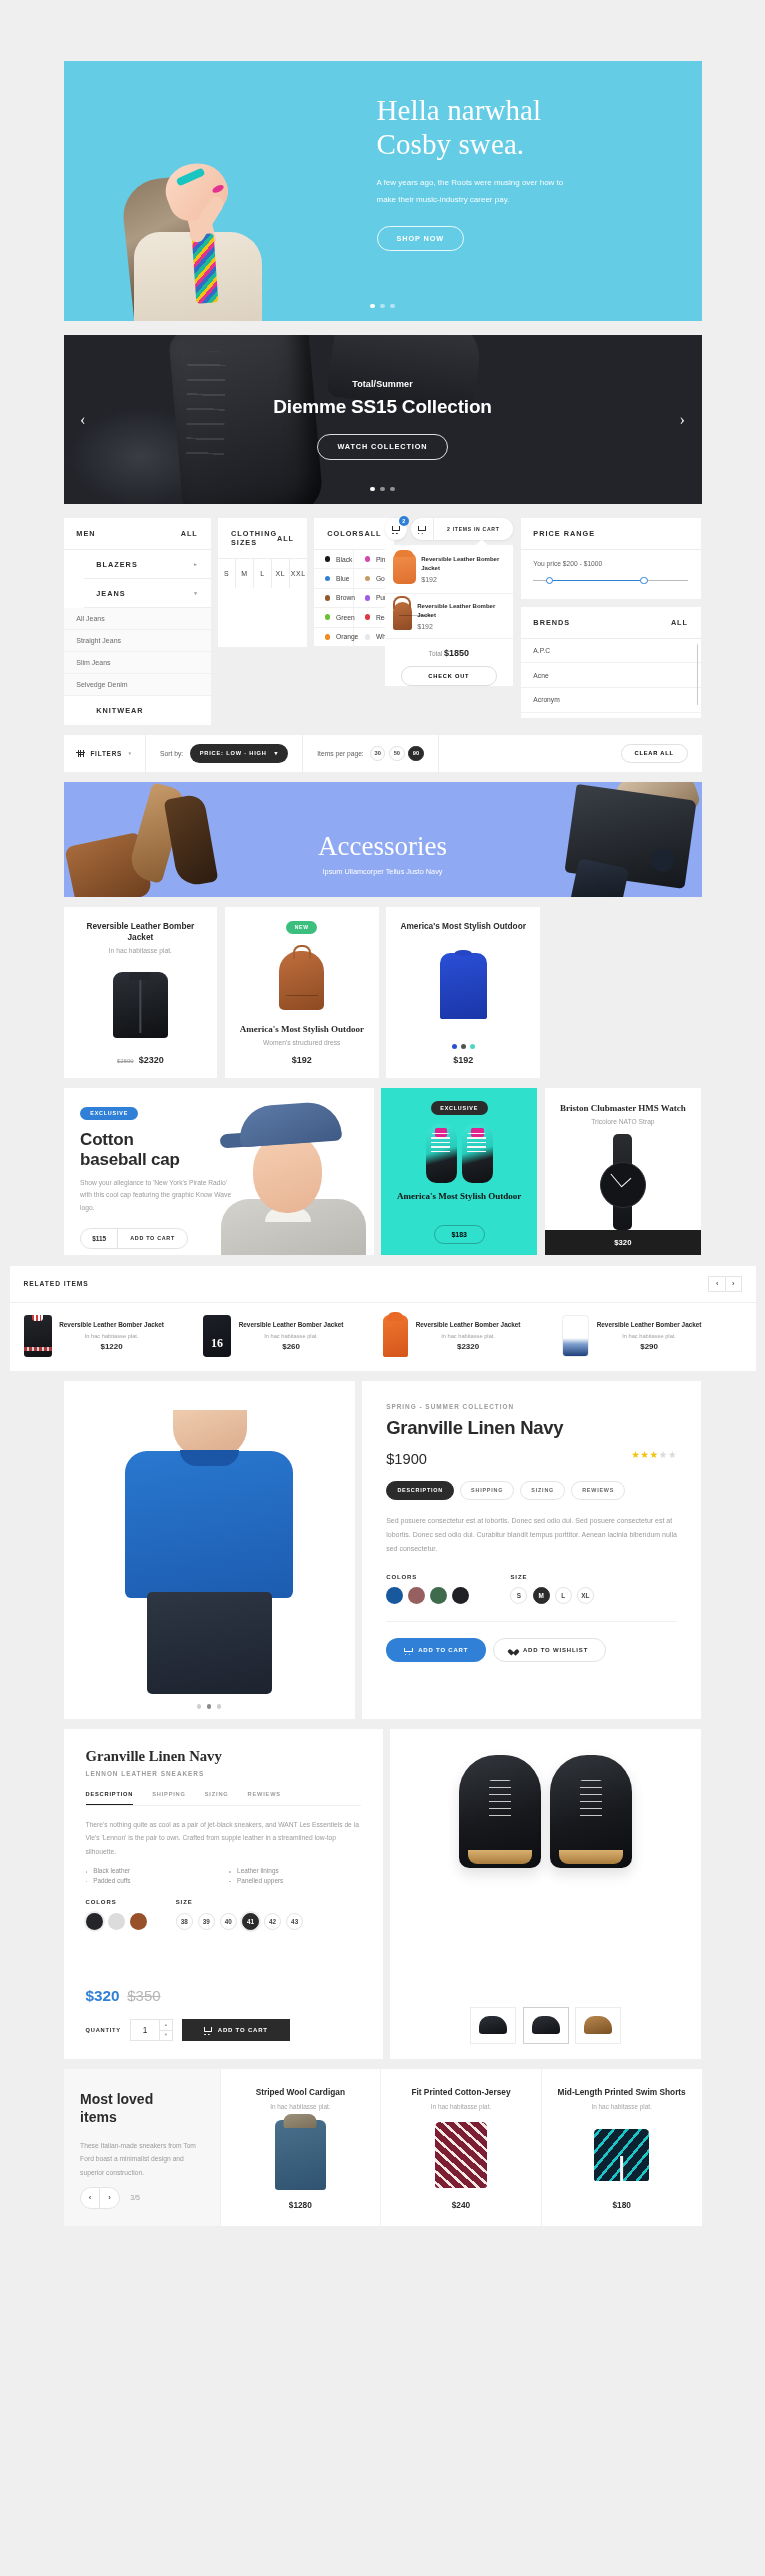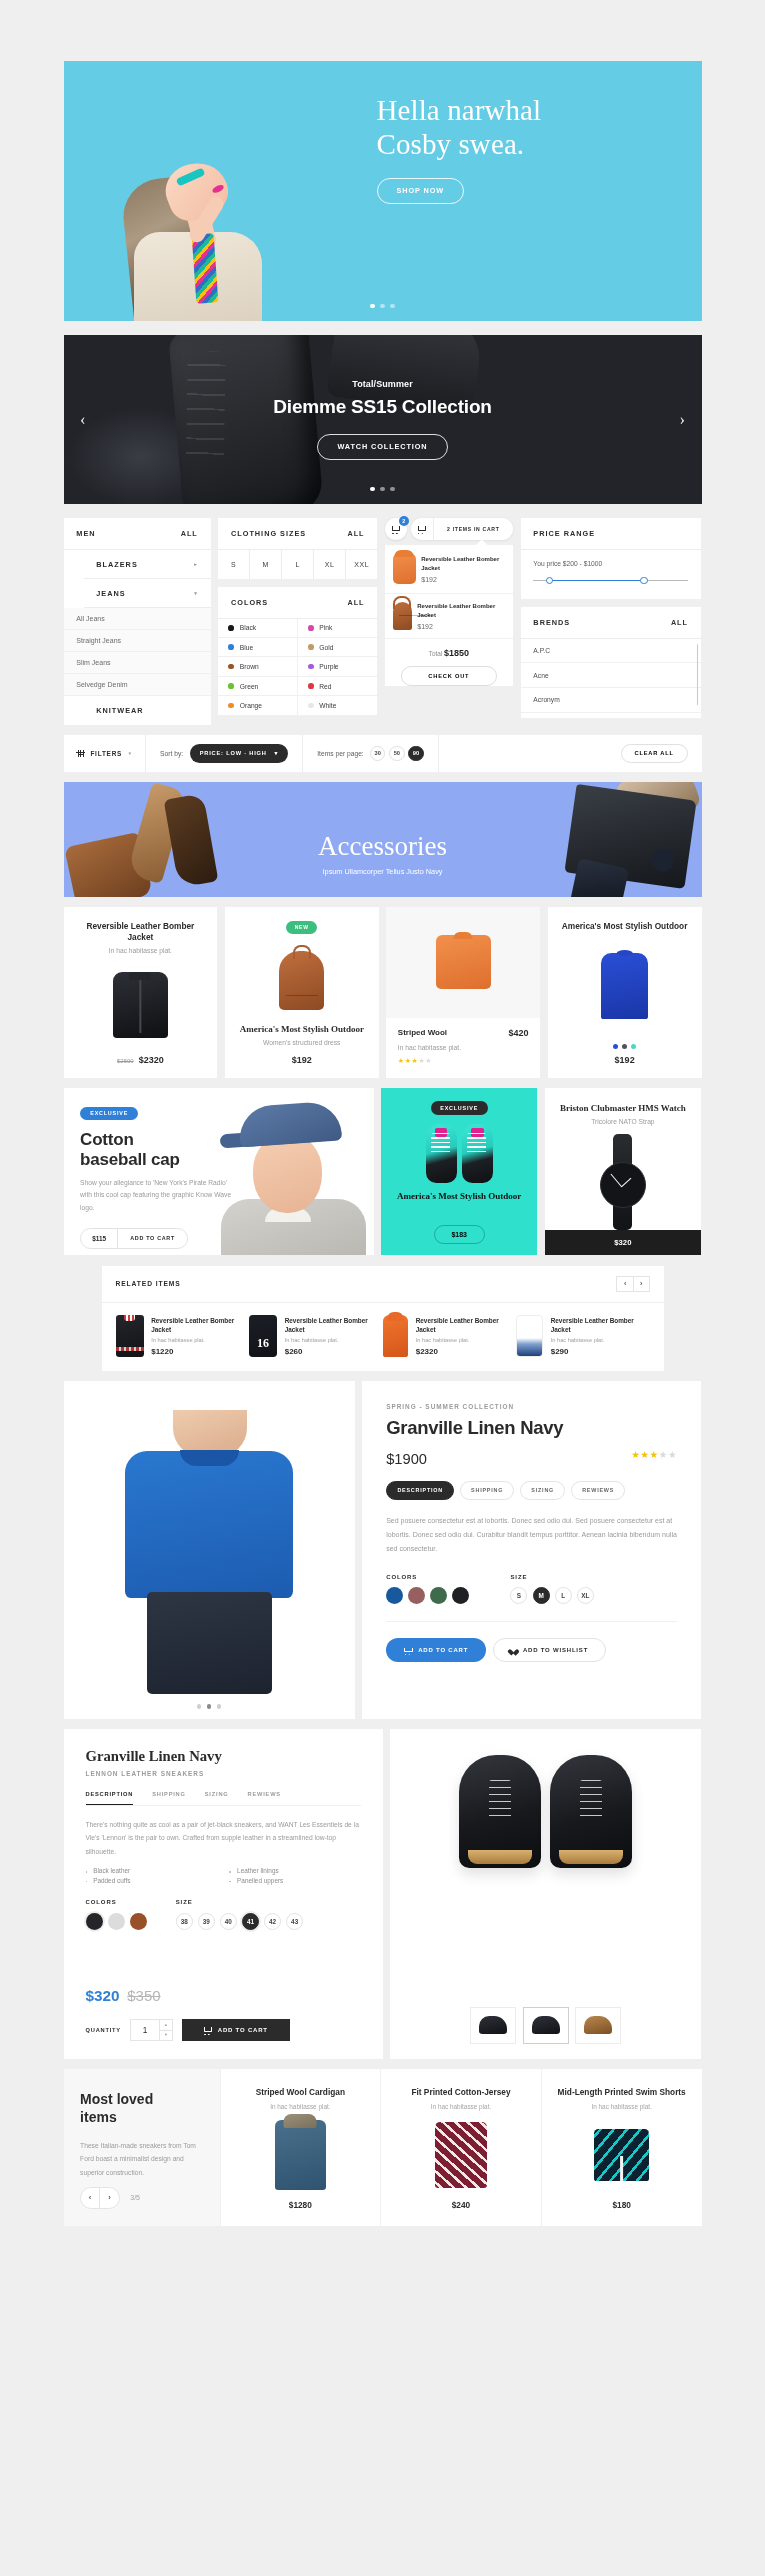--- a/index.html
+++ b/index.html
@@ -459,6 +459,10 @@
       <div class="hero1-title">
         <div>Hella narwhal</div>
         <div>Cosby swea.</div>
+      </div>
+      <div class="hero1-sub">
+        <div>A few years ago, the Roots were musing over how to</div>
+        <div>make their music-industry career pay.</div>
       </div>
       <button class="btn-ghost">SHOP NOW</button>
     </div>

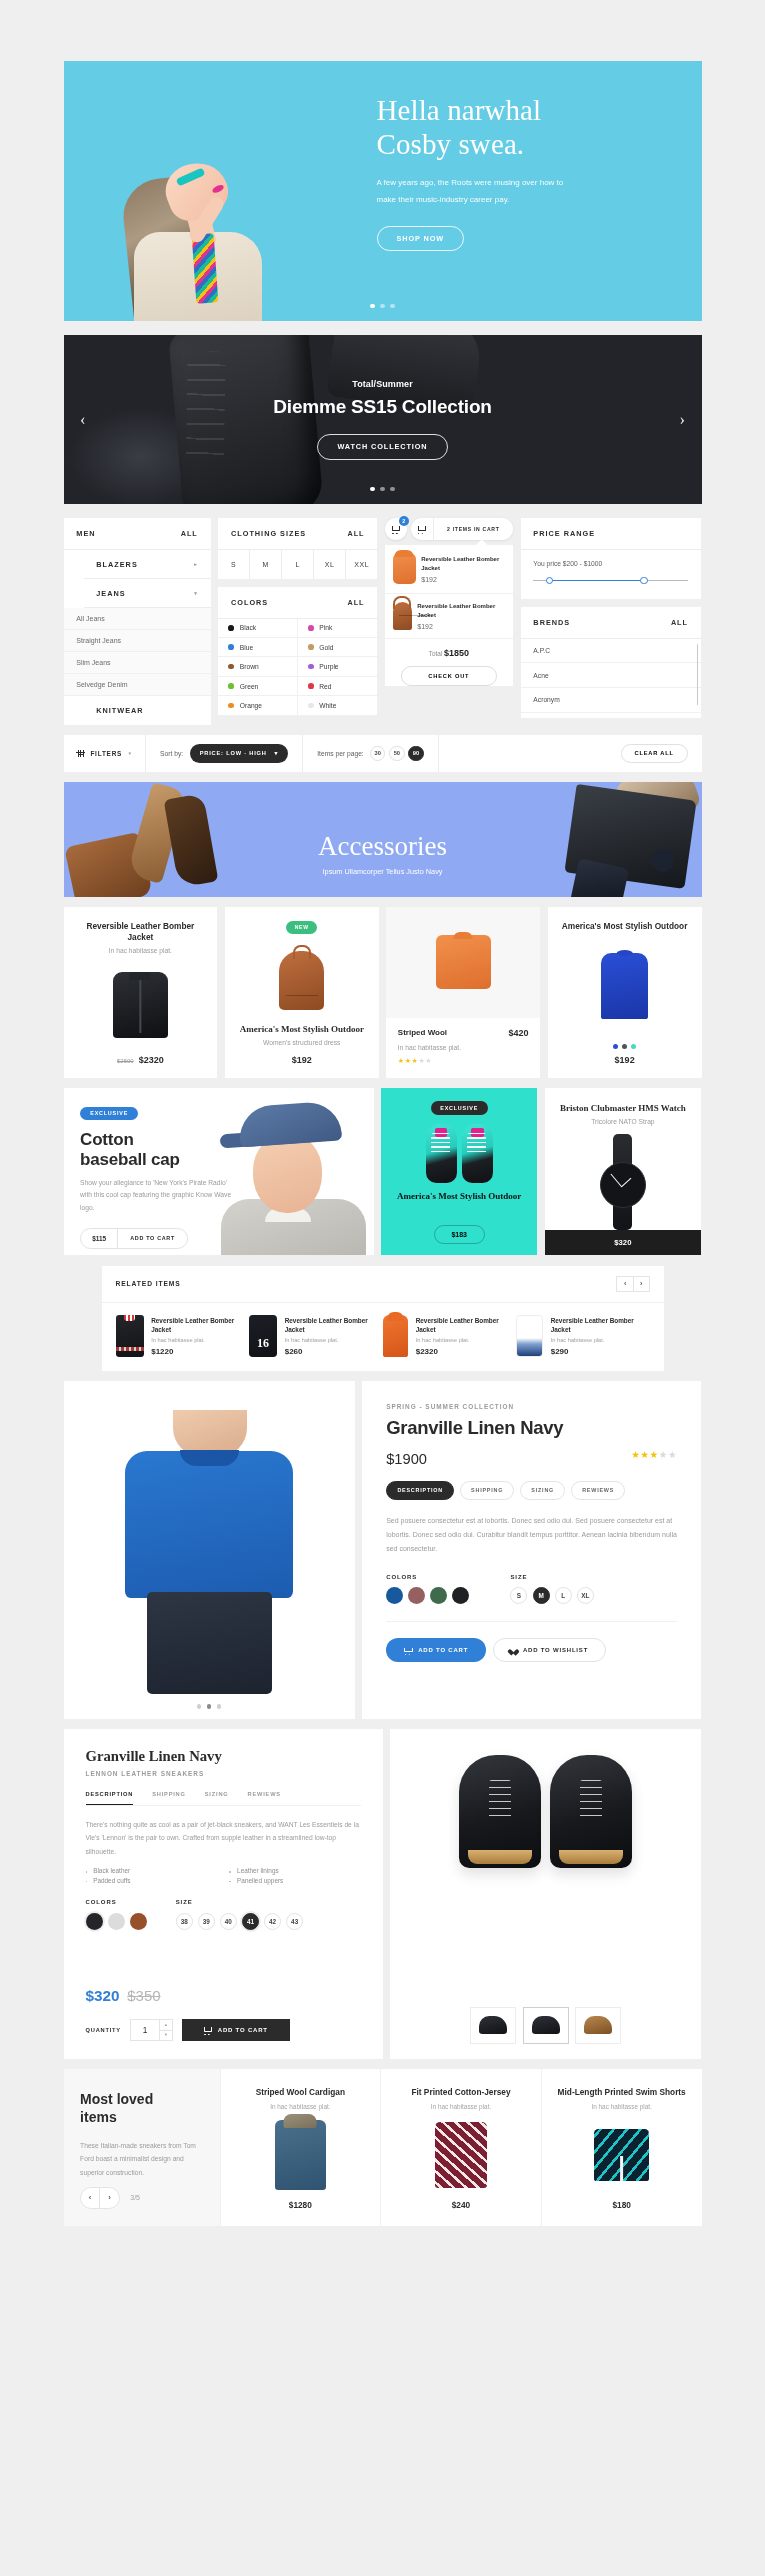--- a/index.html
+++ b/index.html
@@ -137,7 +137,7 @@
   }
   .caret { font-size:5.1px; color:#9a9a9a; }
 
-  .col-mid { width:159px; display:flex; flex-direction:column; gap:7.7px; }
+  .col-mid { width:159px; display:flex; flex-direction:row; gap:7.7px; }
   .sizes-row { display:flex; }
   .sizes-row div {
     flex:1; text-align:center; padding: 11px 0; font-size: 7px; letter-spacing:0.6px;

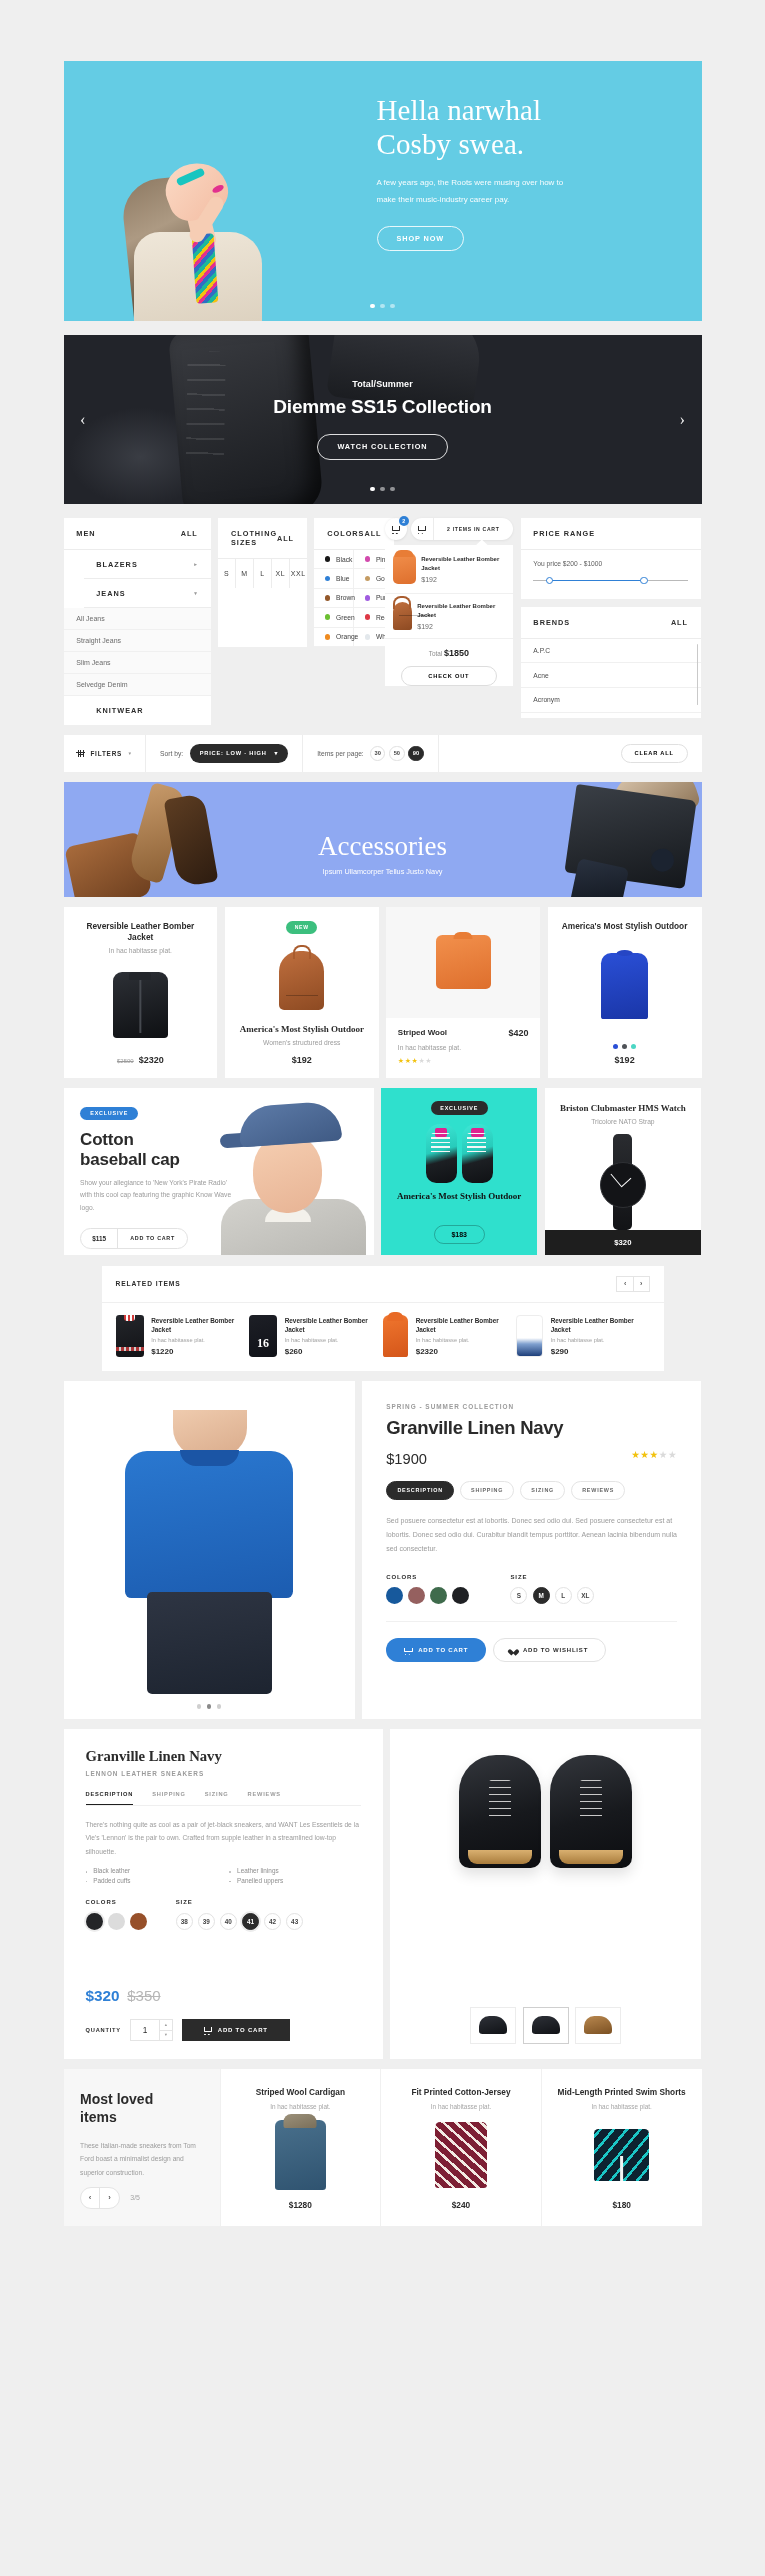--- a/index.html
+++ b/index.html
@@ -714,19 +714,6 @@
       </div>
     </article>
 
-    <article class="pcard" style="padding:0">
-      <div class="p-img" style="background:#f7f7f7;min-height:96px;padding:14px 0">
-          <div class="hoodie"></div>
-        </div>
-      <div style="padding:10.2px 11.5px 12.8px">
-        <div class="row-between">
-          <span class="p-title" style="text-align:left;font-size:8px">Striped Wool</span>
-          <span class="p-new">$420</span>
-        </div>
-        <div class="p-sub" style="text-align:left;margin-top:5.1px">In hac habitasse plat.</div>
-        <div class="stars" style="margin-top:6.4px">★★★<span class="off">★★</span></div>
-      </div>
-    </article>
 
     <article class="pcard">
       <div class="p-title">America's Most Stylish Outdoor</div>

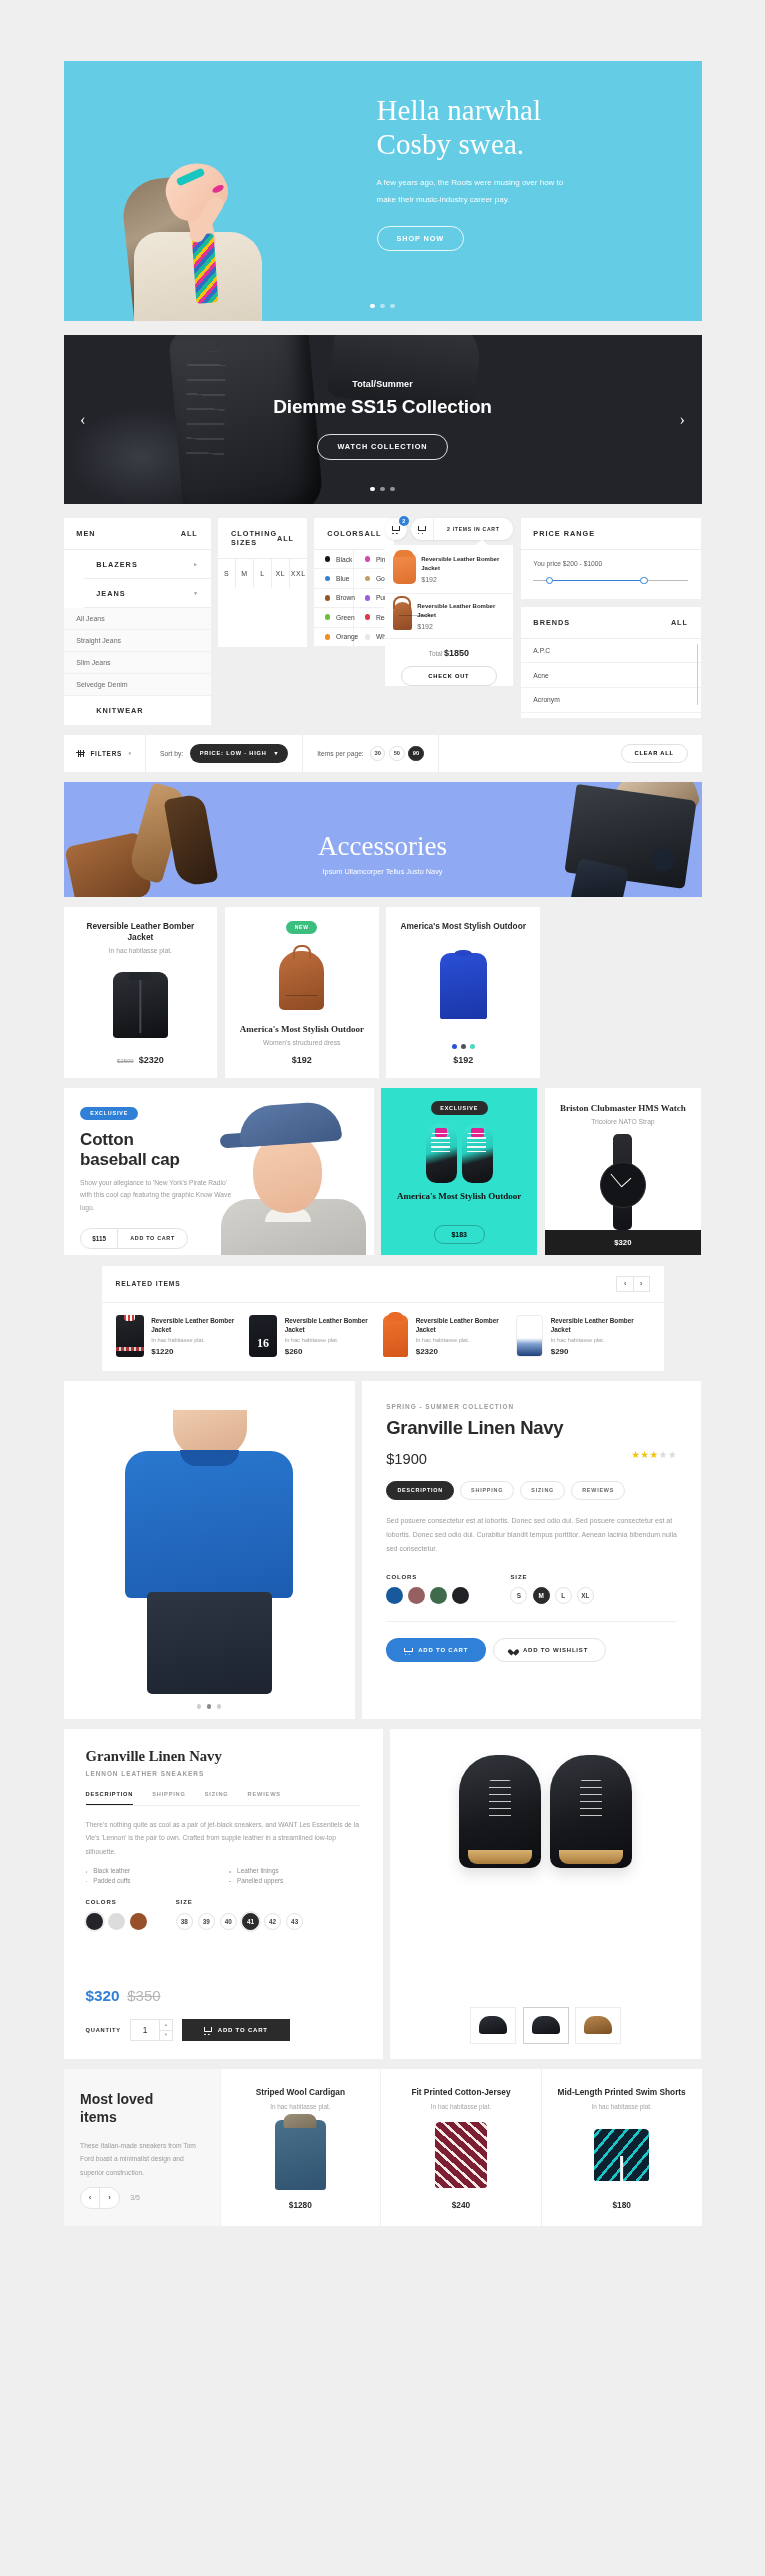--- a/index.html
+++ b/index.html
@@ -310,7 +310,7 @@
   .watch-price { margin-top:auto; width:100%; background:#1e1e1e; color:#fff; text-align:center; padding:8.3px 0; font-size:7.7px; font-weight:700; }
 
   
-  .related { width:562px; margin:0 auto 10.2px; background:#fff; }
+  .related { width:746px; margin:0 auto 10.2px; background:#fff;text-align:center; }
   .rel-head { display:flex; align-items:center; justify-content:space-between; padding:10.2px 14px; border-bottom:0.6px solid #efefef; }
   .rel-title { font-size:6.7px; font-weight:700; letter-spacing:0.9px; }
   .rel-nav { display:flex; }

